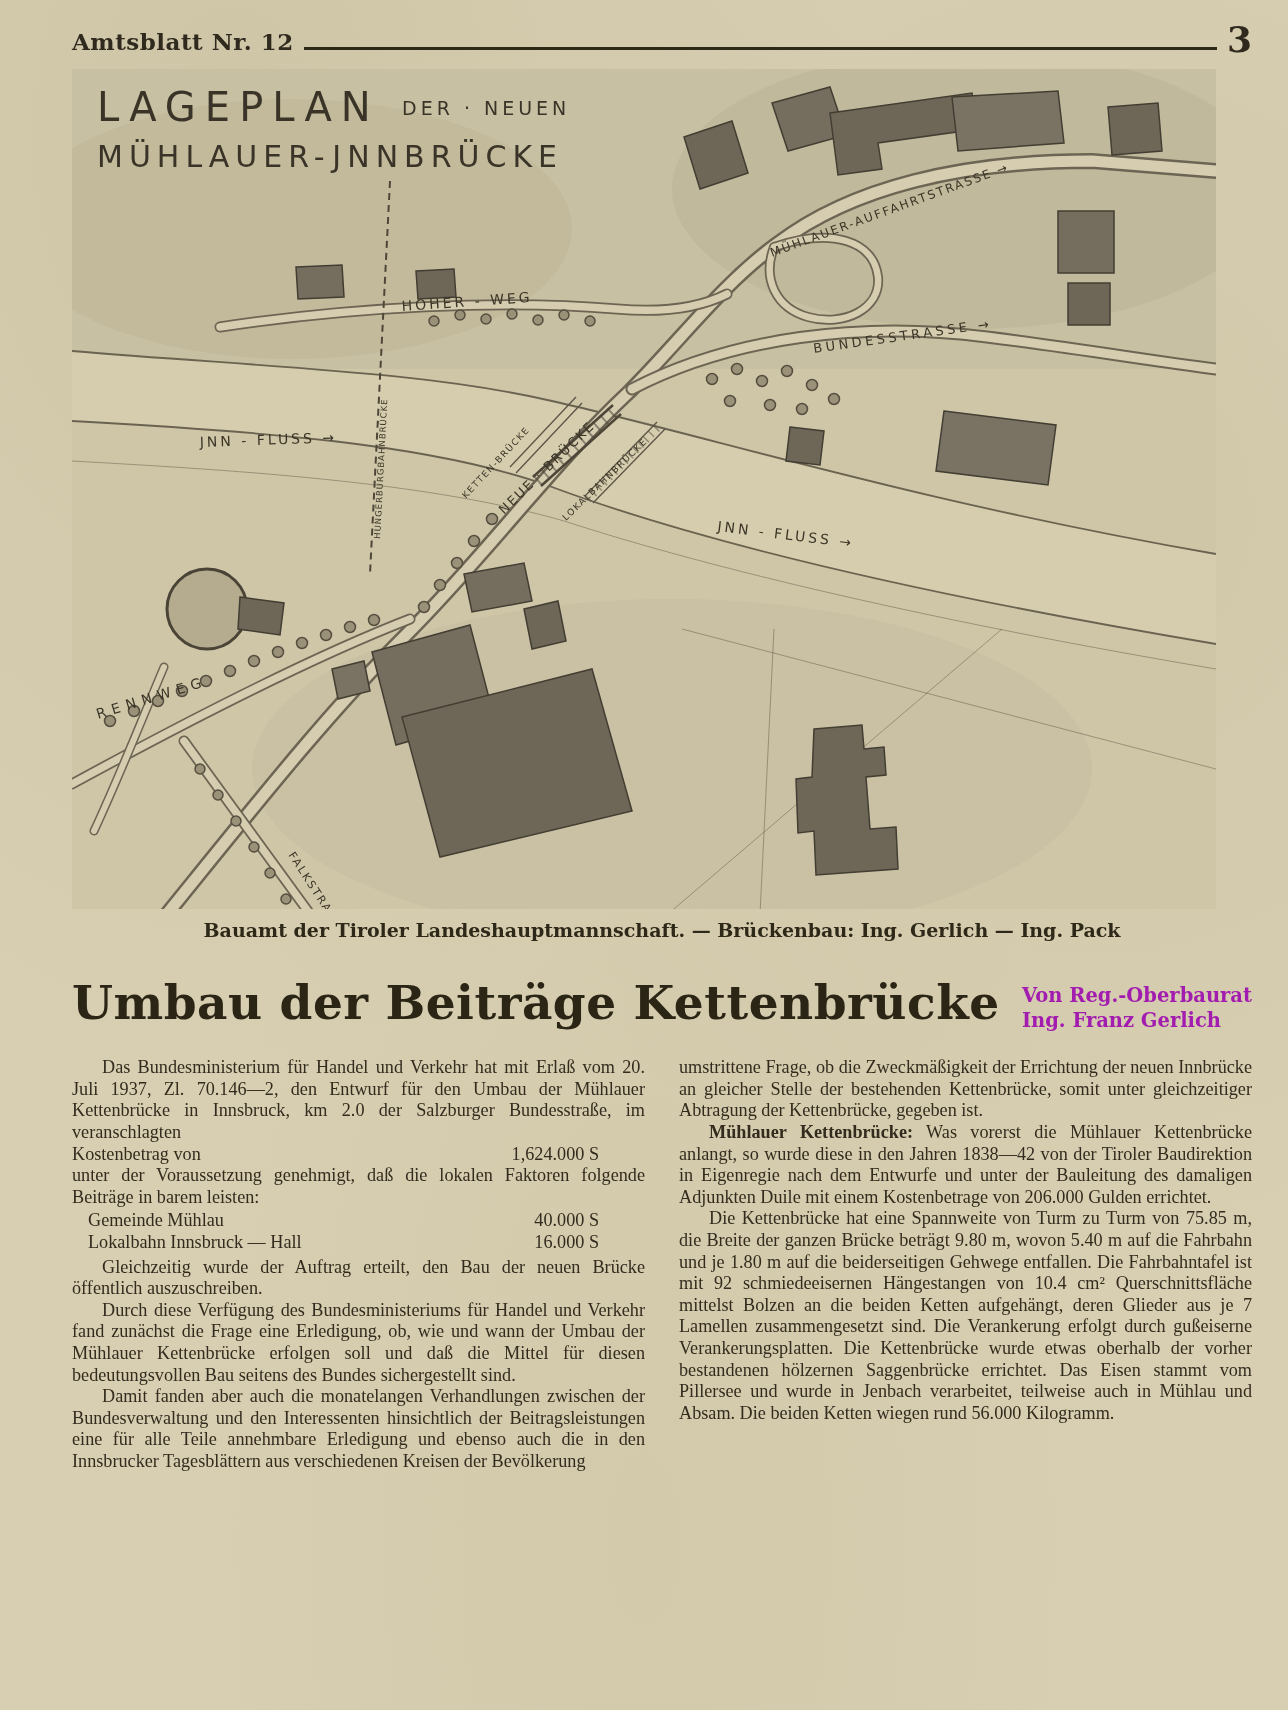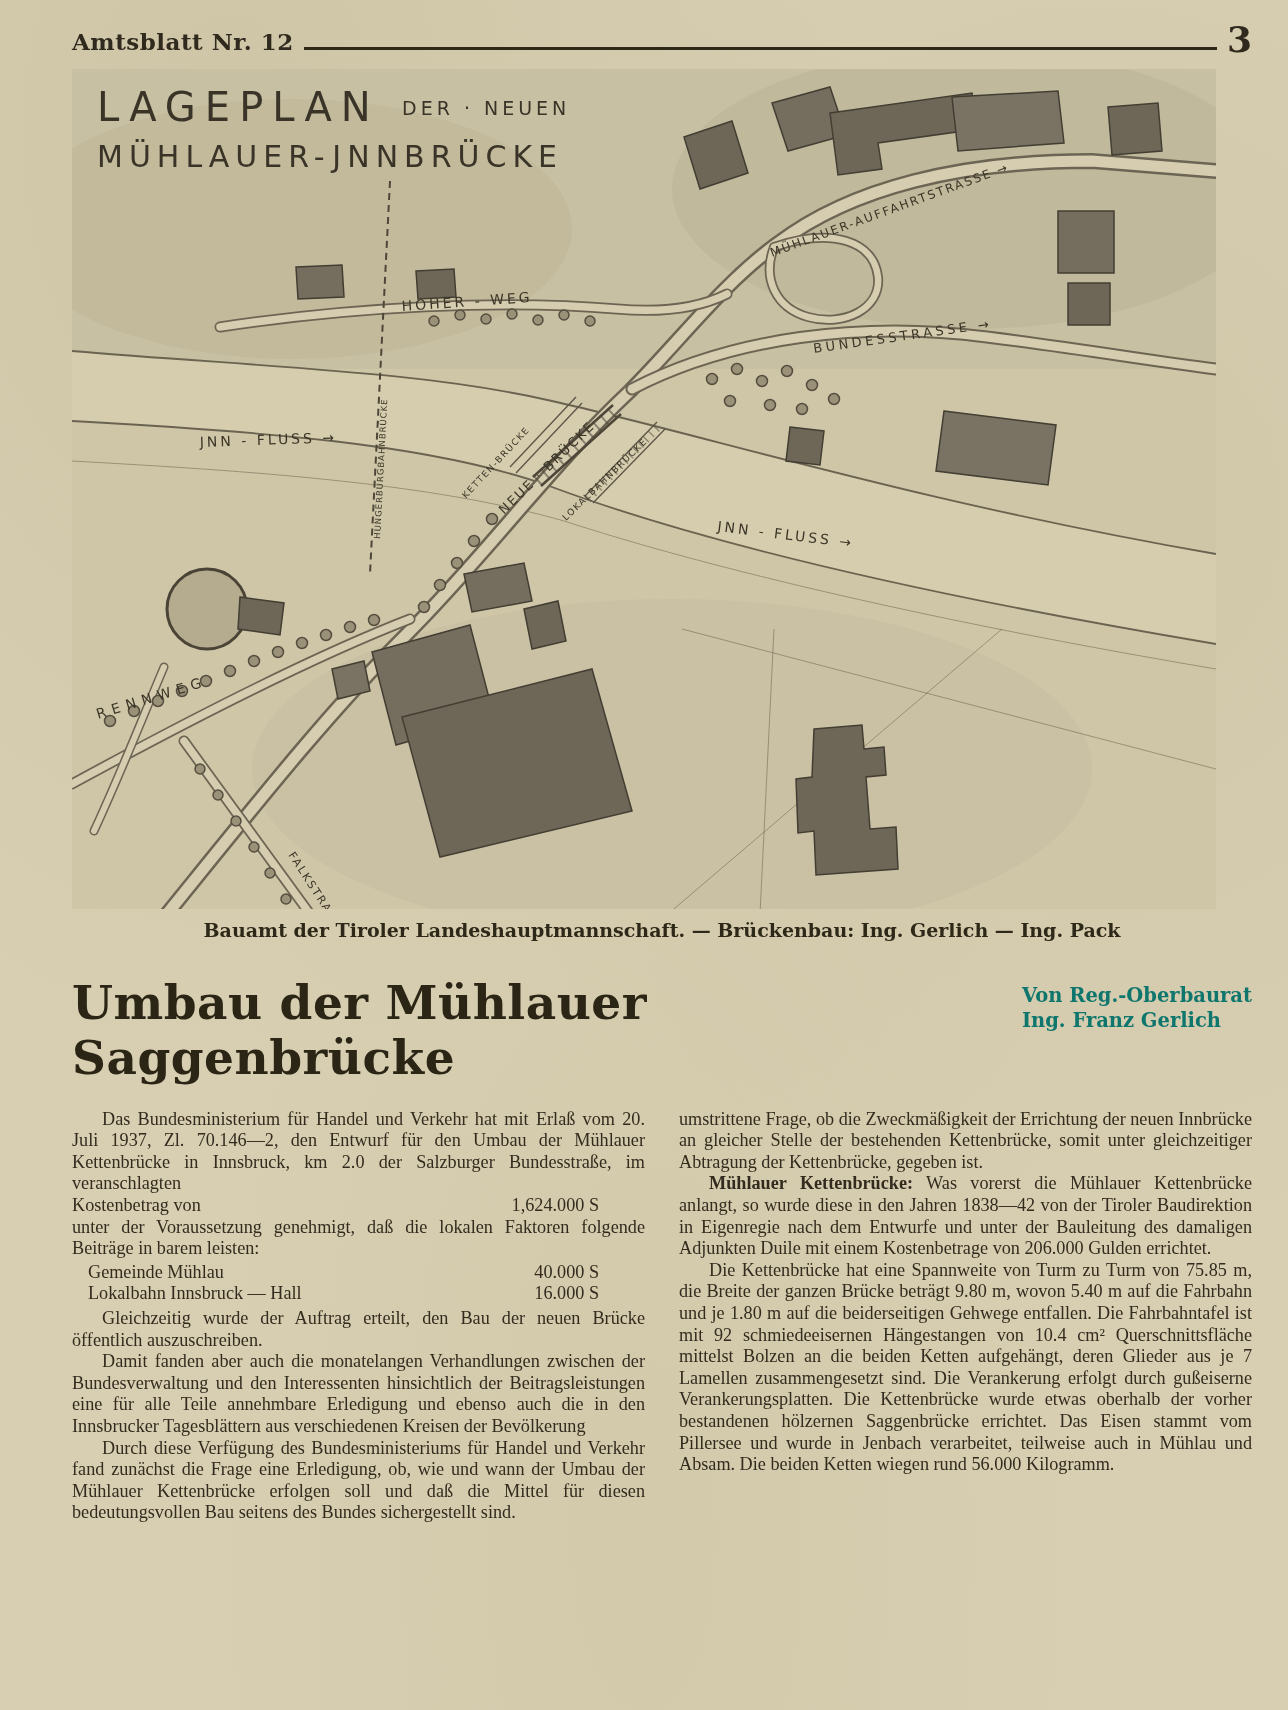--- a/index.html
+++ b/index.html
@@ -206,7 +206,7 @@
   </div>
 
   <div class="headline-row">
-    <h1>Umbau der Mühlauer Saggenbrücke</h1>
+    <h1>Umbau der Beiträge Kettenbrücke</h1>
     <div class="byline">
       <div>Von Reg.-Oberbaurat</div>
       <div>Ing. Franz Gerlich</div>

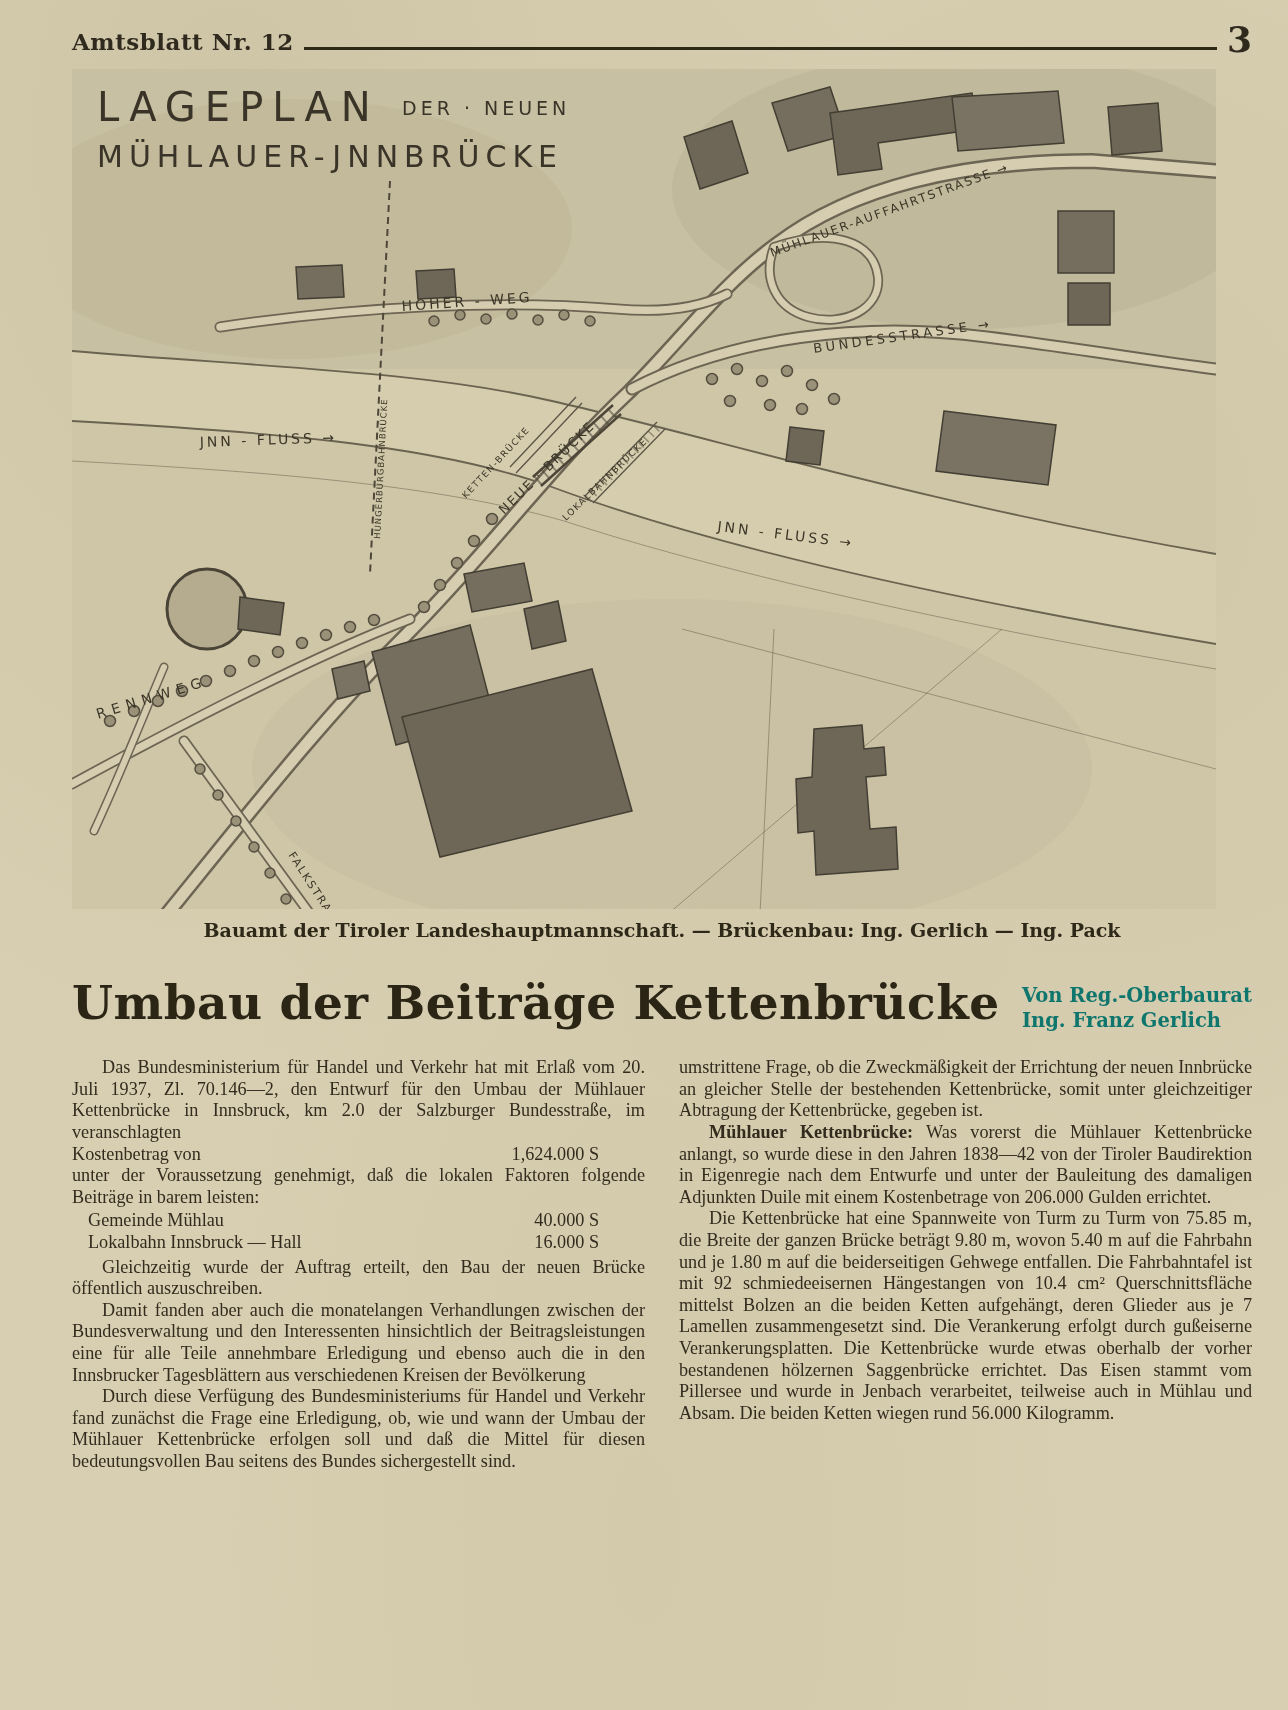--- a/index.html
+++ b/index.html
@@ -35,7 +35,7 @@
   .headline-row { display: flex; justify-content: space-between; align-items: flex-start; margin-top: 34px; }
   h1 { margin: 0; font-family: "DejaVu Serif", serif; font-size: 47px; font-weight: bold; letter-spacing: .5px; color: #2b2516; }
   .byline { font-family: "DejaVu Serif", serif; font-weight: bold; font-size: 19.5px; line-height: 1.3;
-            padding-top: 8px; white-space: nowrap; color: #0f766e; }
+            padding-top: 8px; white-space: nowrap; color: #a21caf; }
 
   .columns { display: flex; gap: 34px; margin-top: 24px; justify-content: space-between; }
   .col { flex: 1; font-size: 18.2px; line-height: 21.6px; text-align: justify; color: #332c1e; }

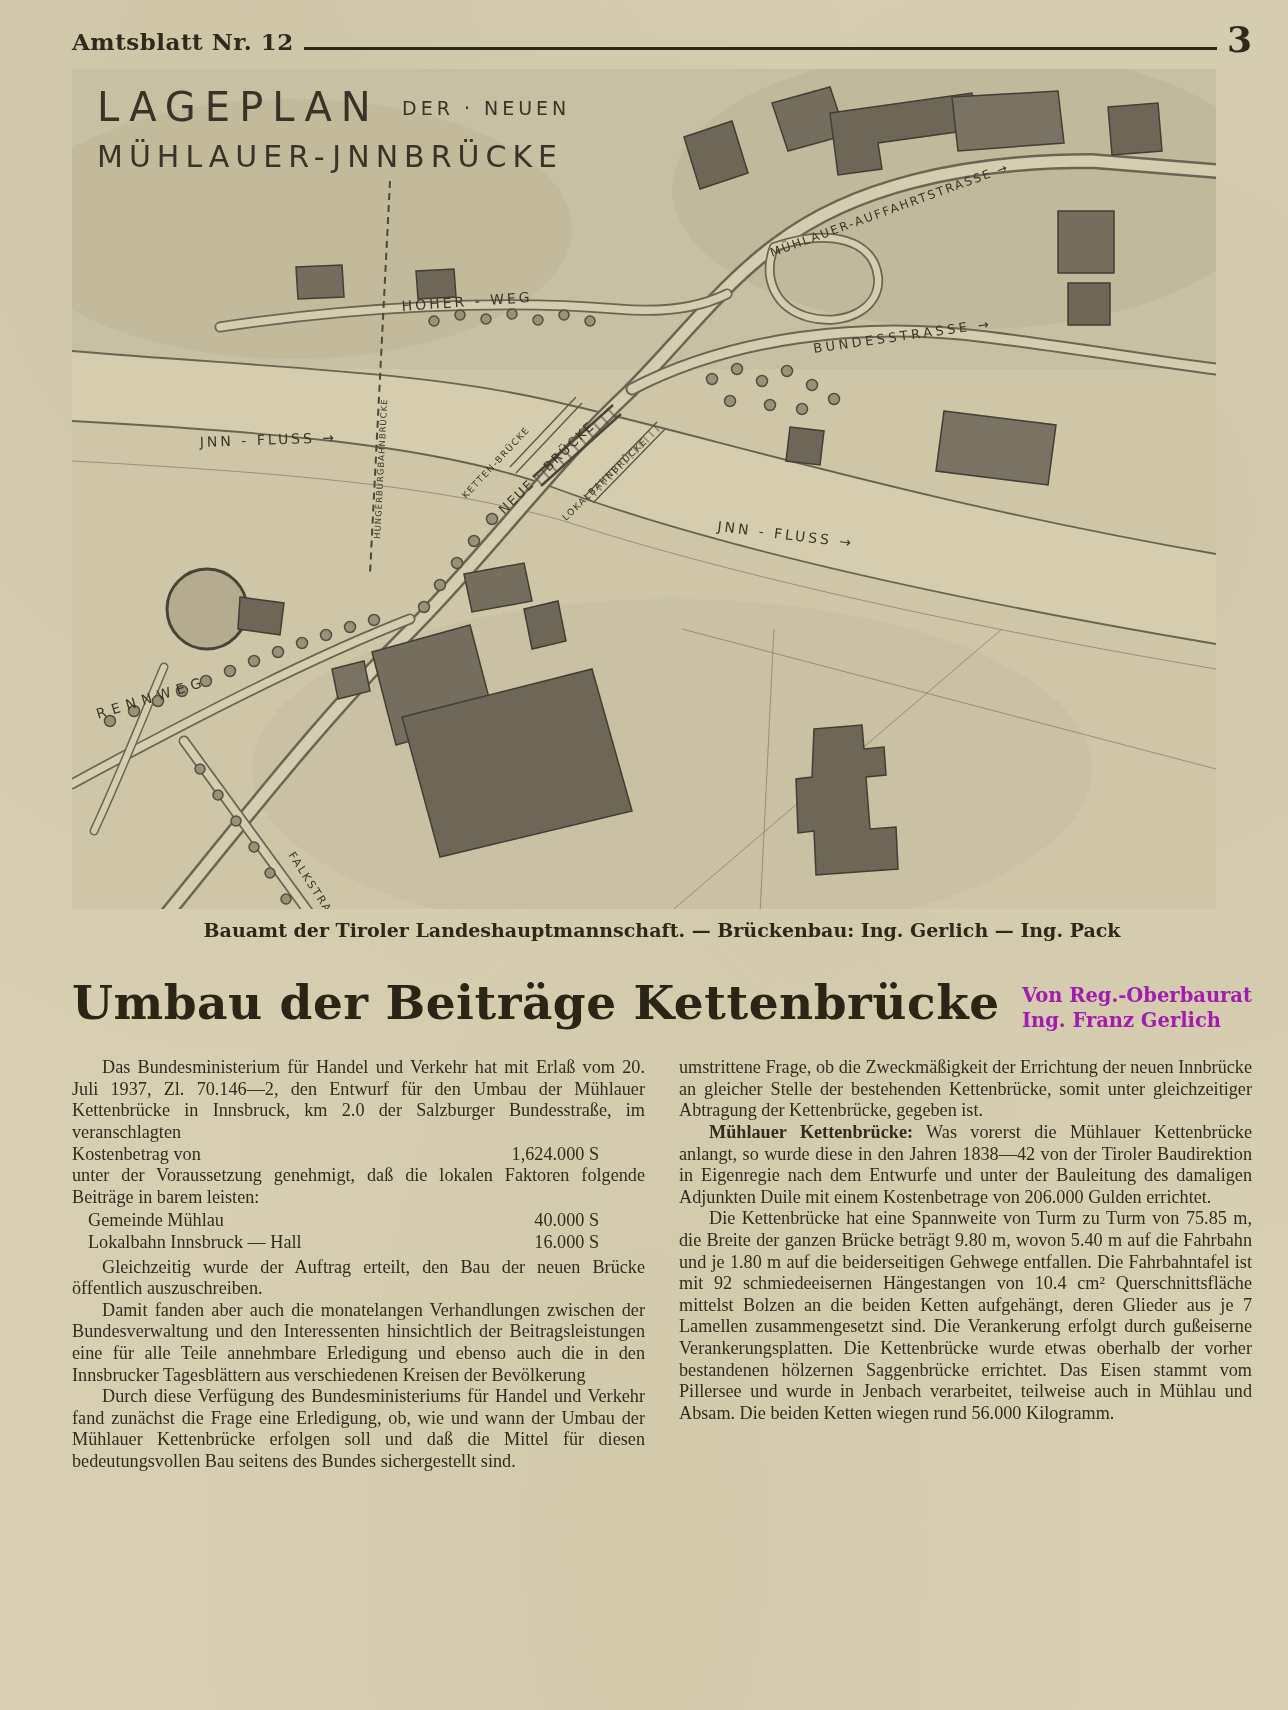--- a/index.html
+++ b/index.html
@@ -234,8 +234,8 @@
       </div>
 
       <p>Gleichzeitig wurde der Auftrag erteilt, den Bau der neuen Brücke öffentlich auszuschreiben.</p>
+      <p>Durch diese Verfügung des Bundesministeriums für Handel und Verkehr fand zunächst die Frage eine Erledigung, ob, wie und wann der Umbau der Mühlauer Kettenbrücke erfolgen soll und daß die Mittel für diesen bedeutungsvollen Bau seitens des Bundes sichergestellt sind.</p>
       <p>Damit fanden aber auch die monatelangen Verhandlungen zwischen der Bundesverwaltung und den Interessenten hinsichtlich der Beitragsleistungen eine für alle Teile annehmbare Erledigung und ebenso auch die in den Innsbrucker Tagesblättern aus verschiedenen Kreisen der Bevölkerung</p>
-      <p>Durch diese Verfügung des Bundesministeriums für Handel und Verkehr fand zunächst die Frage eine Erledigung, ob, wie und wann der Umbau der Mühlauer Kettenbrücke erfolgen soll und daß die Mittel für diesen bedeutungsvollen Bau seitens des Bundes sichergestellt sind.</p>
     </div>
 
     <div class="col">

